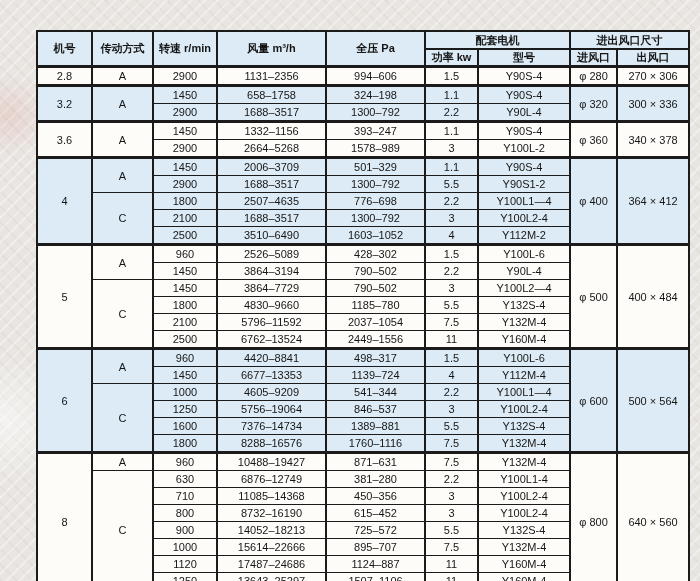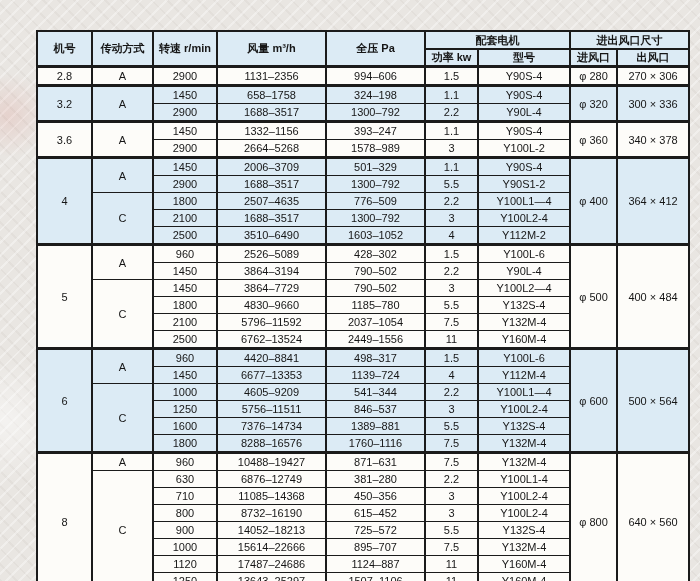--- a/index.html
+++ b/index.html
@@ -152,7 +152,7 @@
           <td class="bg-blue" rowspan="3">C</td>
           <td class="bg-blue">1800</td>
           <td class="bg-blue">2507–4635</td>
-          <td class="bg-blue">776–509</td>
+          <td class="bg-blue">776–698</td>
           <td class="bg-blue">2.2</td>
           <td class="bg-blue">Y100L1—4</td>
         </tr>

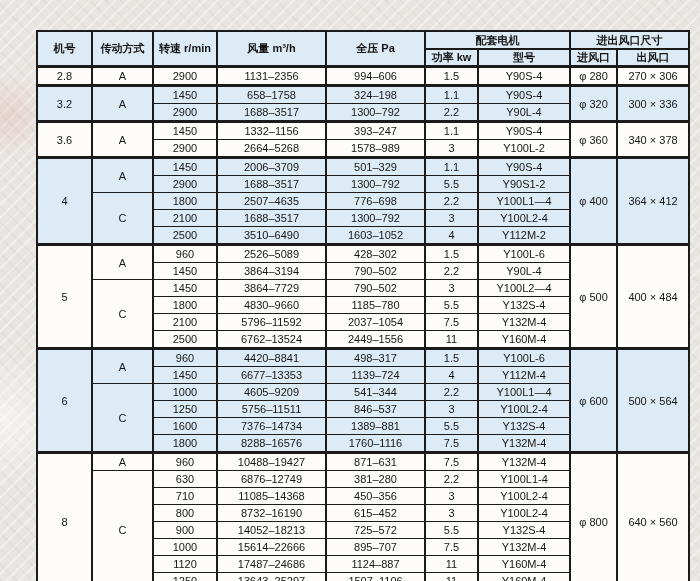--- a/index.html
+++ b/index.html
@@ -245,7 +245,7 @@
         </tr>
         <tr>
           <td class="bg-blue">1250</td>
-          <td class="bg-blue">5756–11511</td>
+          <td class="bg-blue">5756–19064</td>
           <td class="bg-blue">846–537</td>
           <td class="bg-blue">3</td>
           <td class="bg-blue">Y100L2-4</td>

